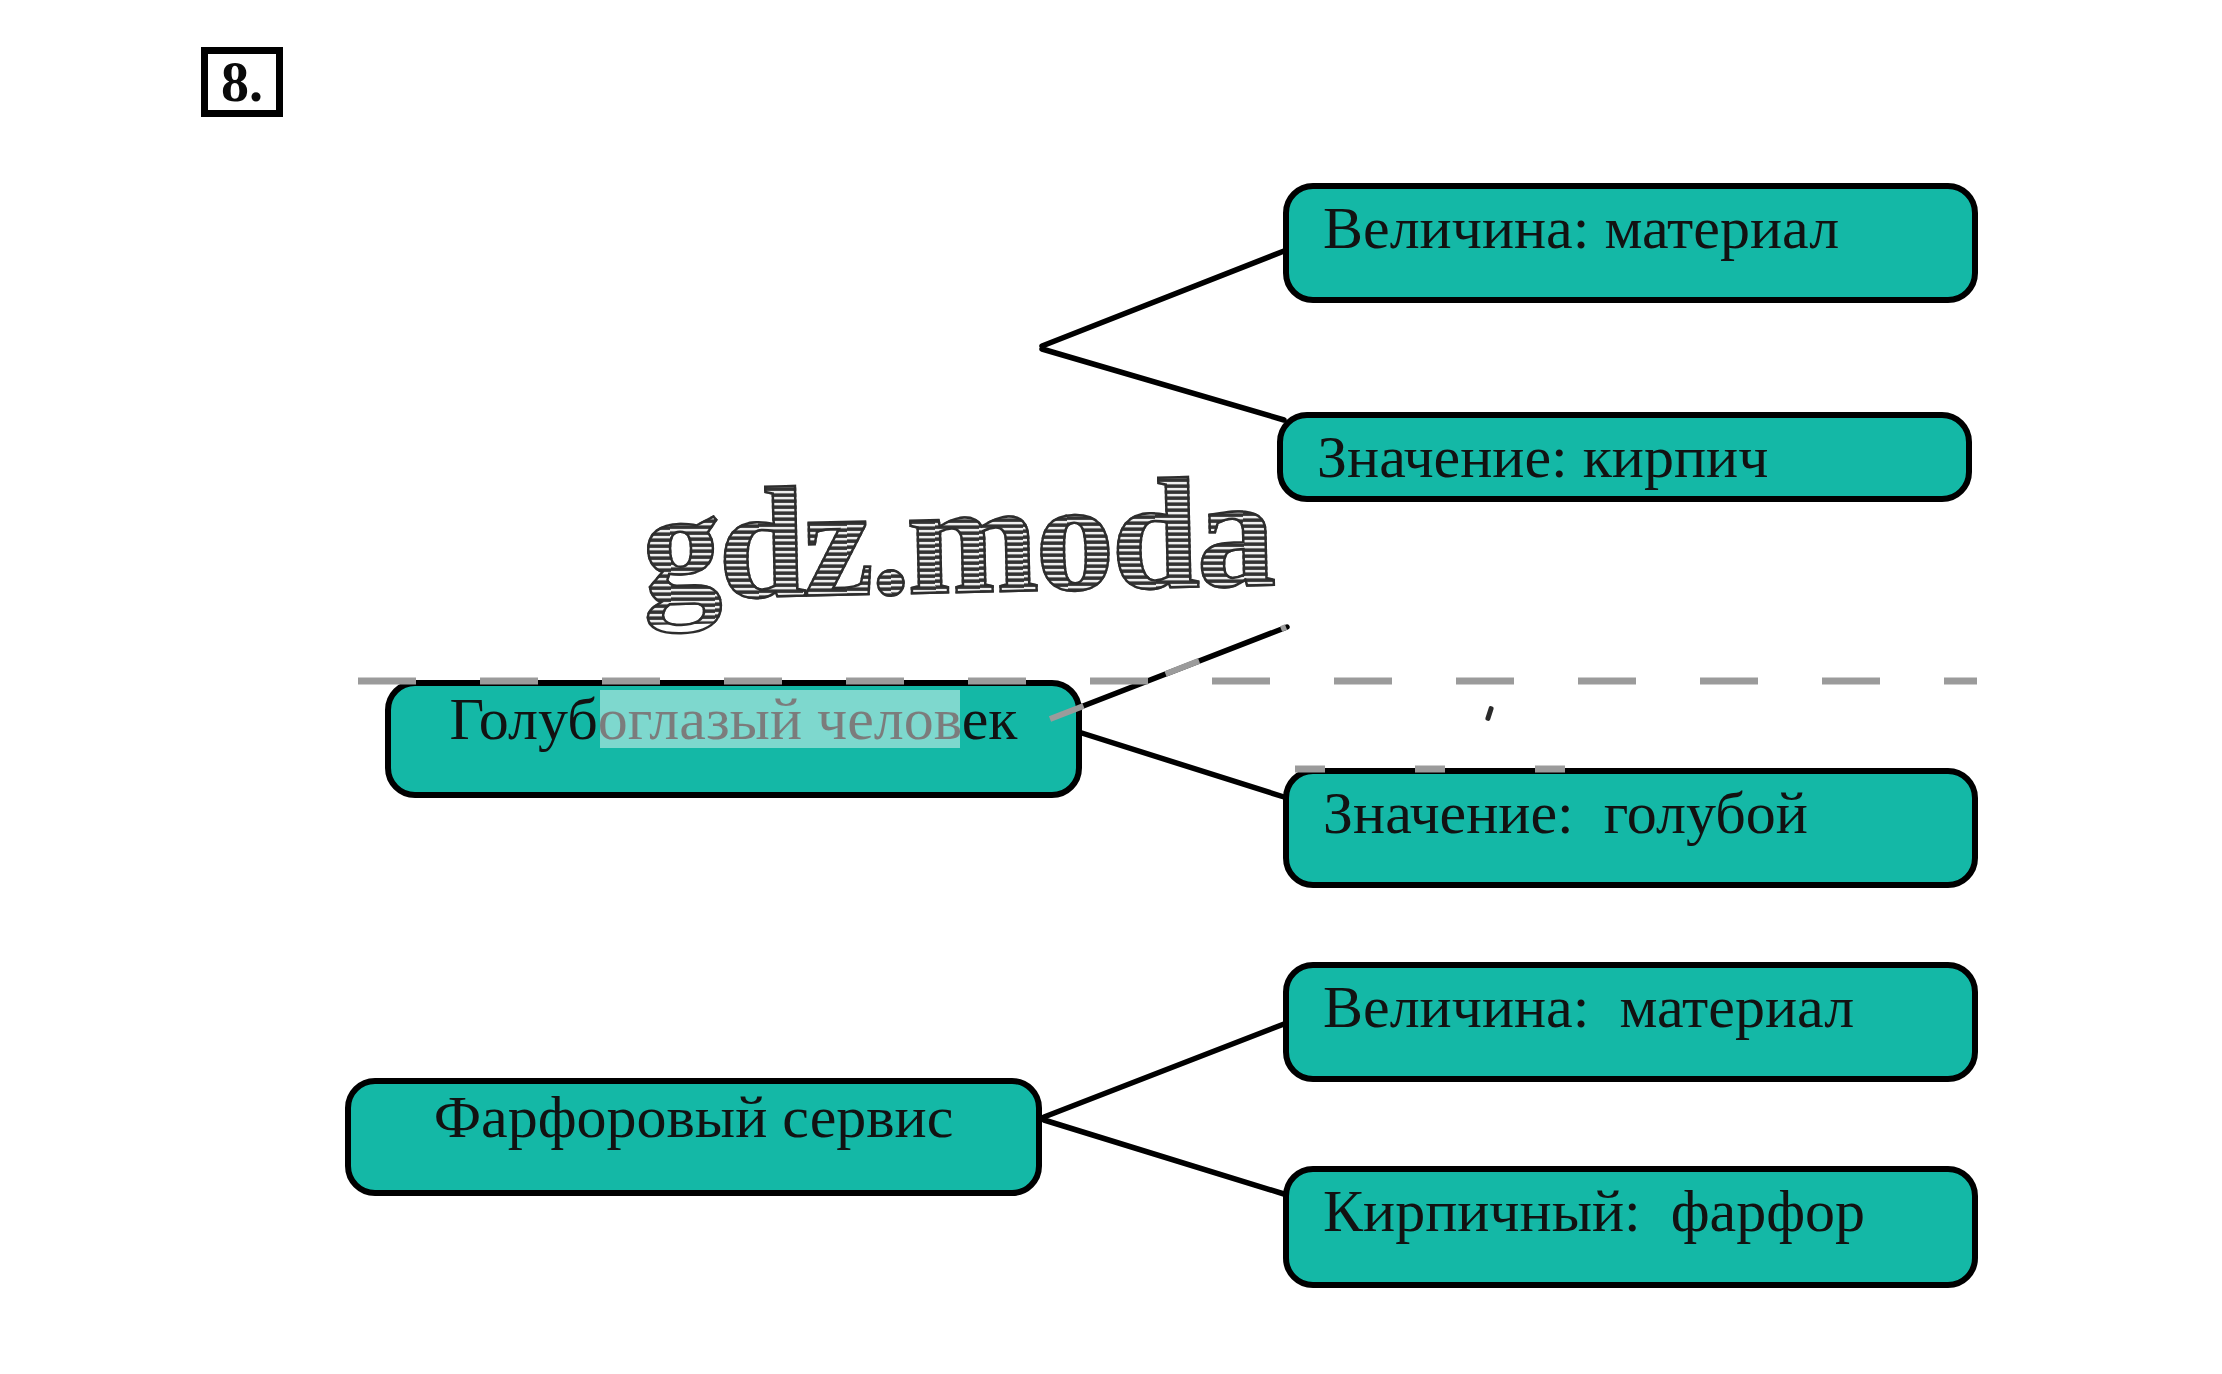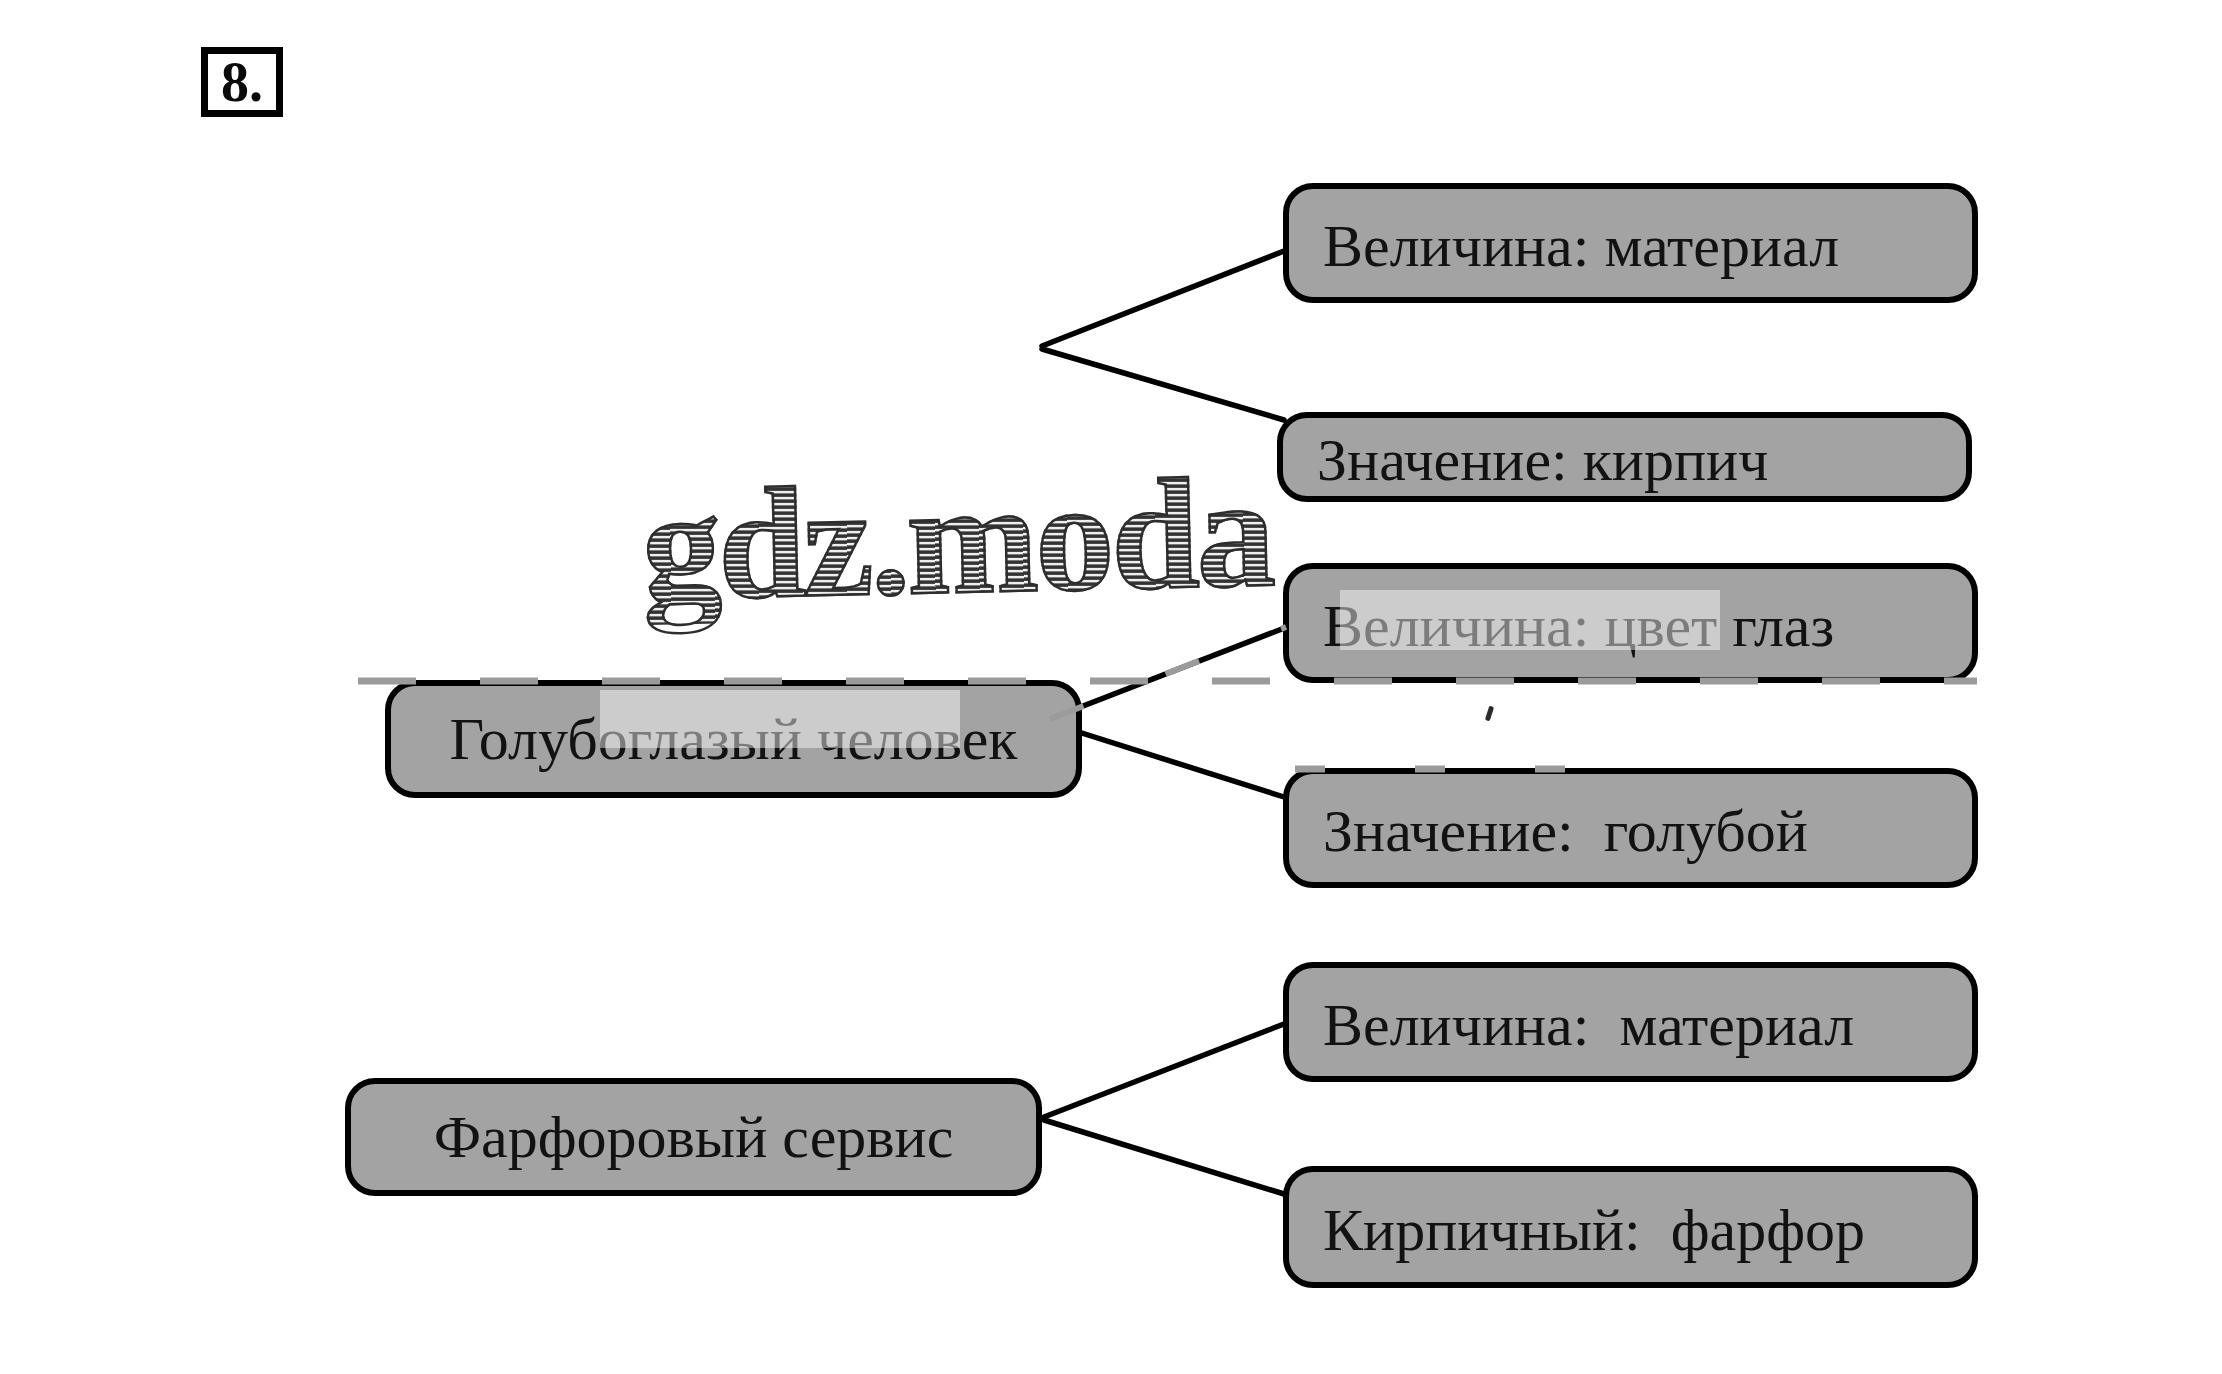--- a/index.html
+++ b/index.html
@@ -9,8 +9,8 @@
   }
   svg.layer{position:absolute;left:0;top:0;pointer-events:none;}
   .box{
-    position:absolute;background:#a3a3a3;border:6px solid #000000;
-    border-radius:30px;box-sizing:border-box;display:flex;align-items:center;
+    position:absolute;background:#14b8a6;border:6px solid #000000;
+    border-radius:30px;box-sizing:border-box;display:flex;
   }
   .box .label{font-size:60px;line-height:1.1;white-space:pre;color:#121212;}
   .subject{justify-content:center;}

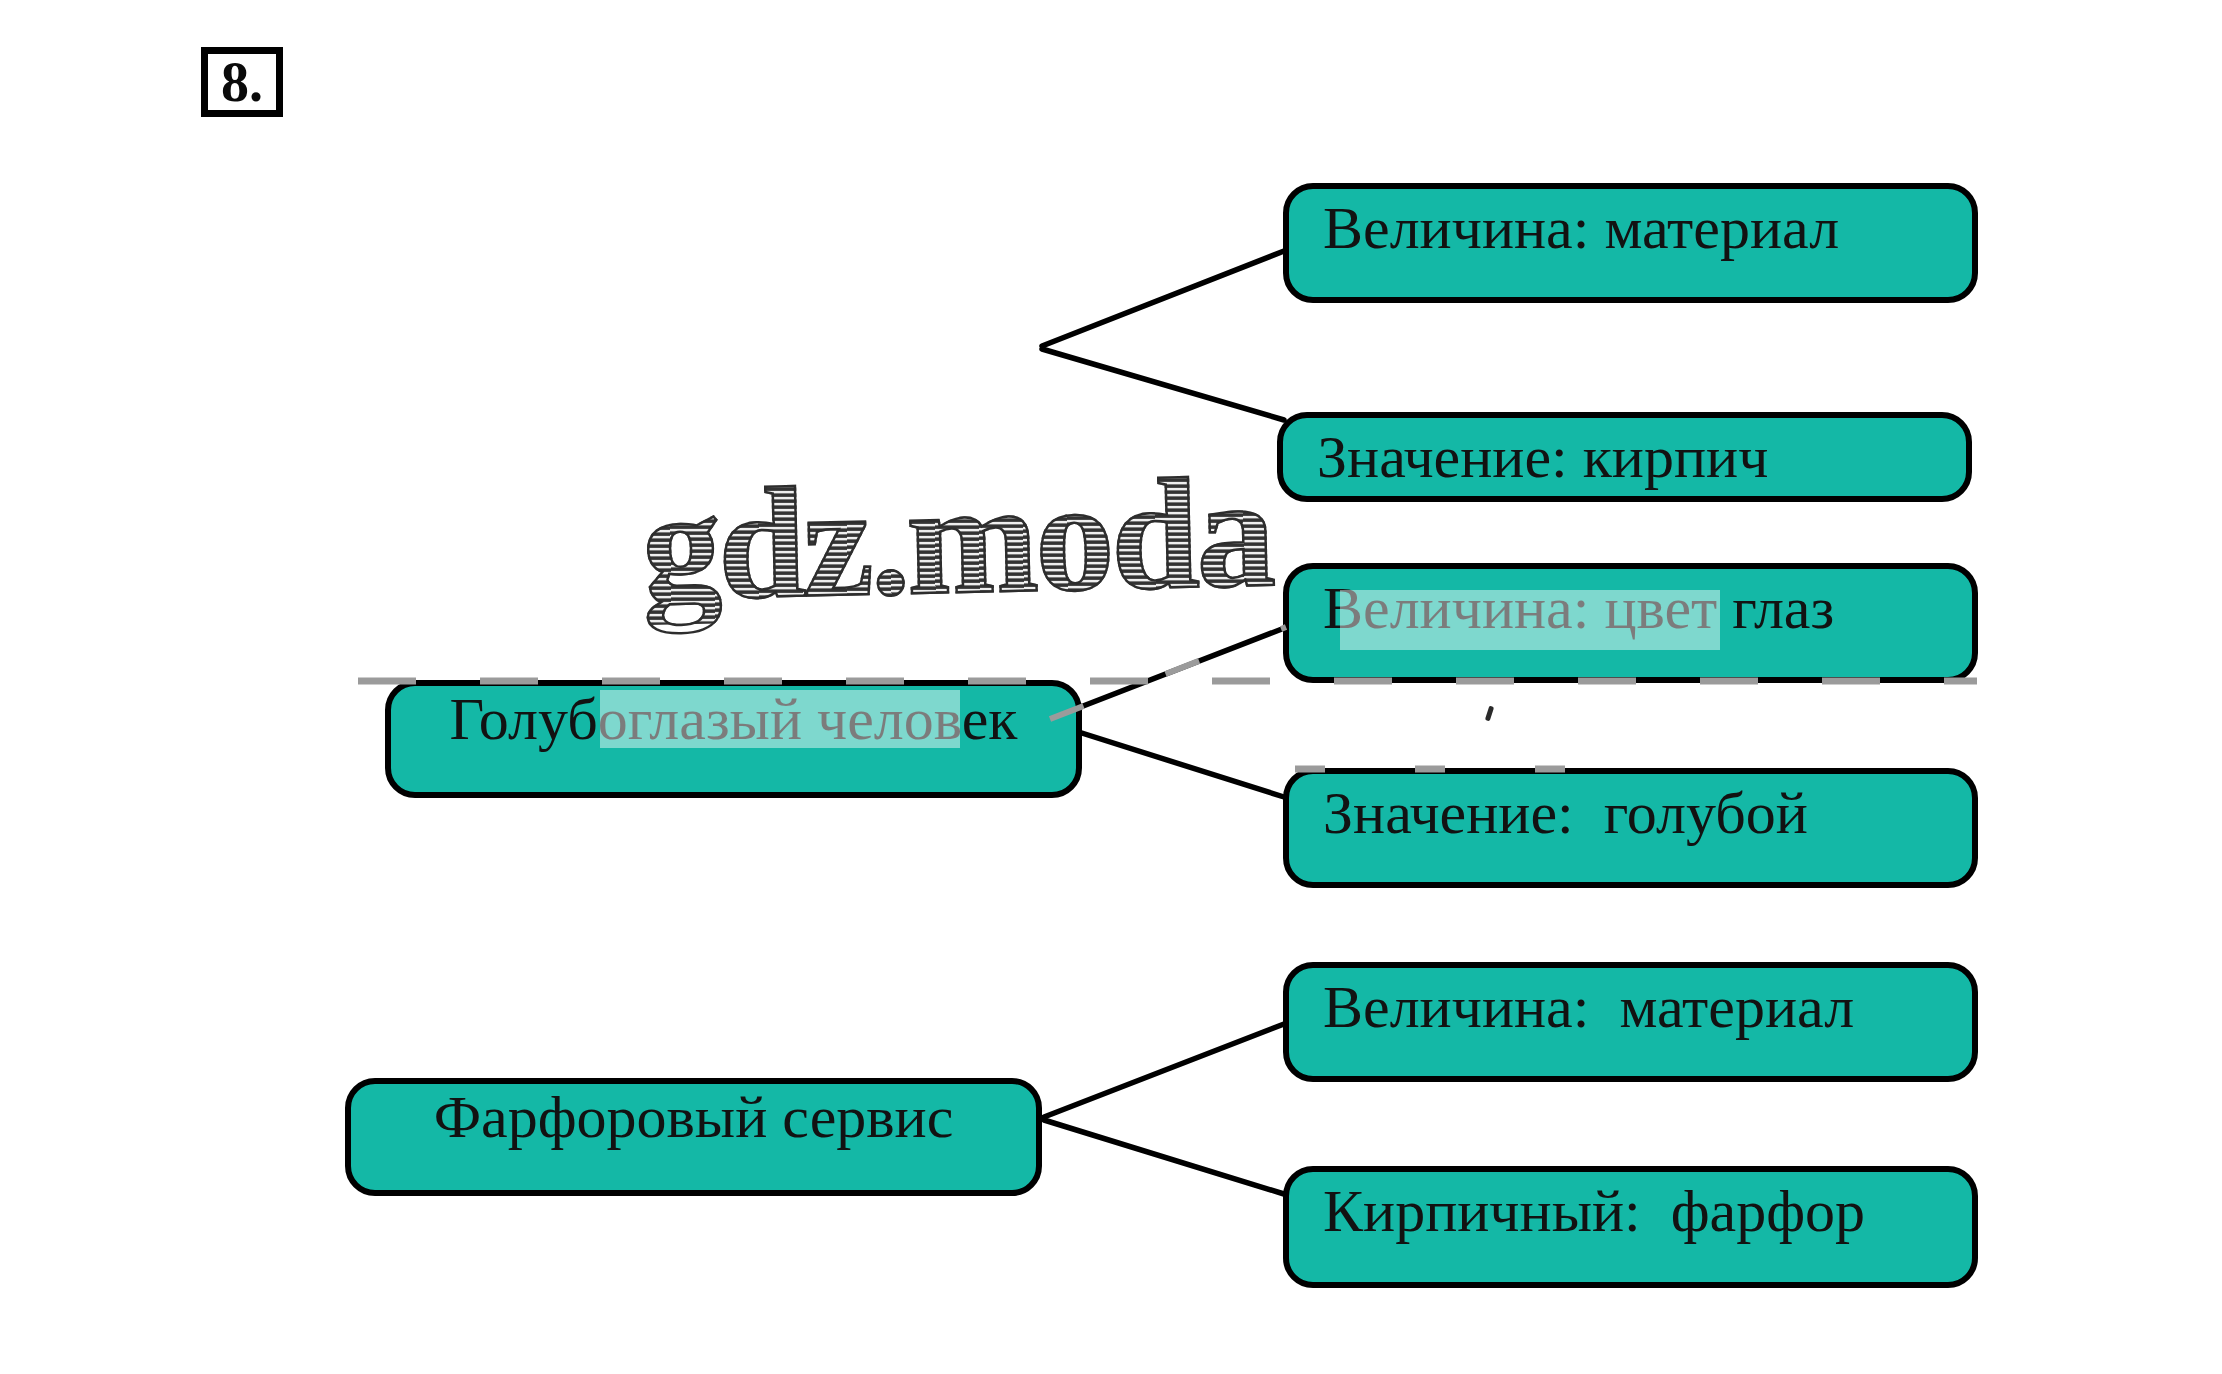--- a/index.html
+++ b/index.html
@@ -87,9 +87,6 @@
   <div class="box subject l2">
     <span class="label">Голубоглазый человек</span>
   </div>
-  <div class="box attr r3">
-    <span class="label">Величина: цвет глаз</span>
-  </div>
   <div class="box attr r4">
     <span class="label">Значение:  голубой</span>
   </div>

